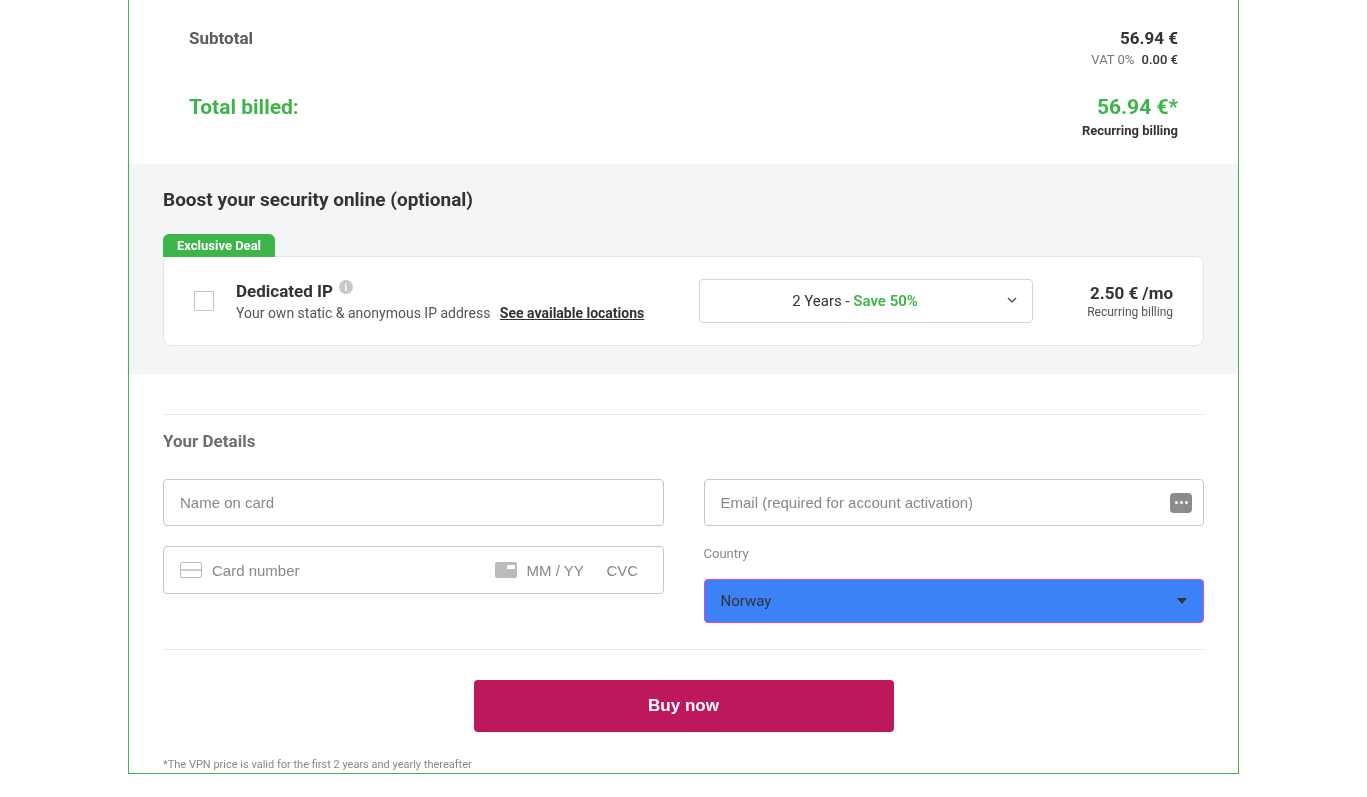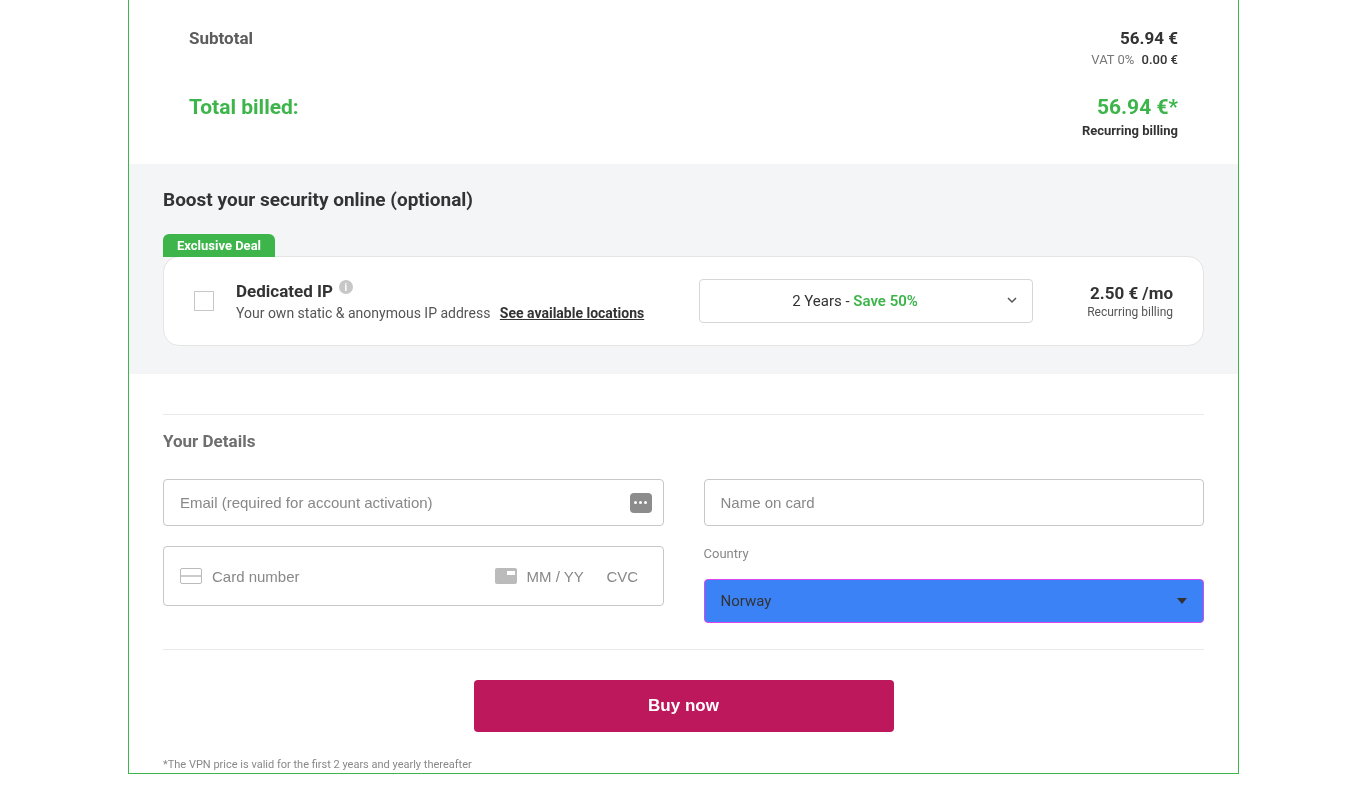--- a/index.html
+++ b/index.html
@@ -108,7 +108,7 @@
   .addon-card {
     background: #fff;
     border: 1px solid #e4e4e4;
-    border-radius: 16px;
+    border-radius: 8px;
     padding: 22px 30px;
     display: flex;
     align-items: center;

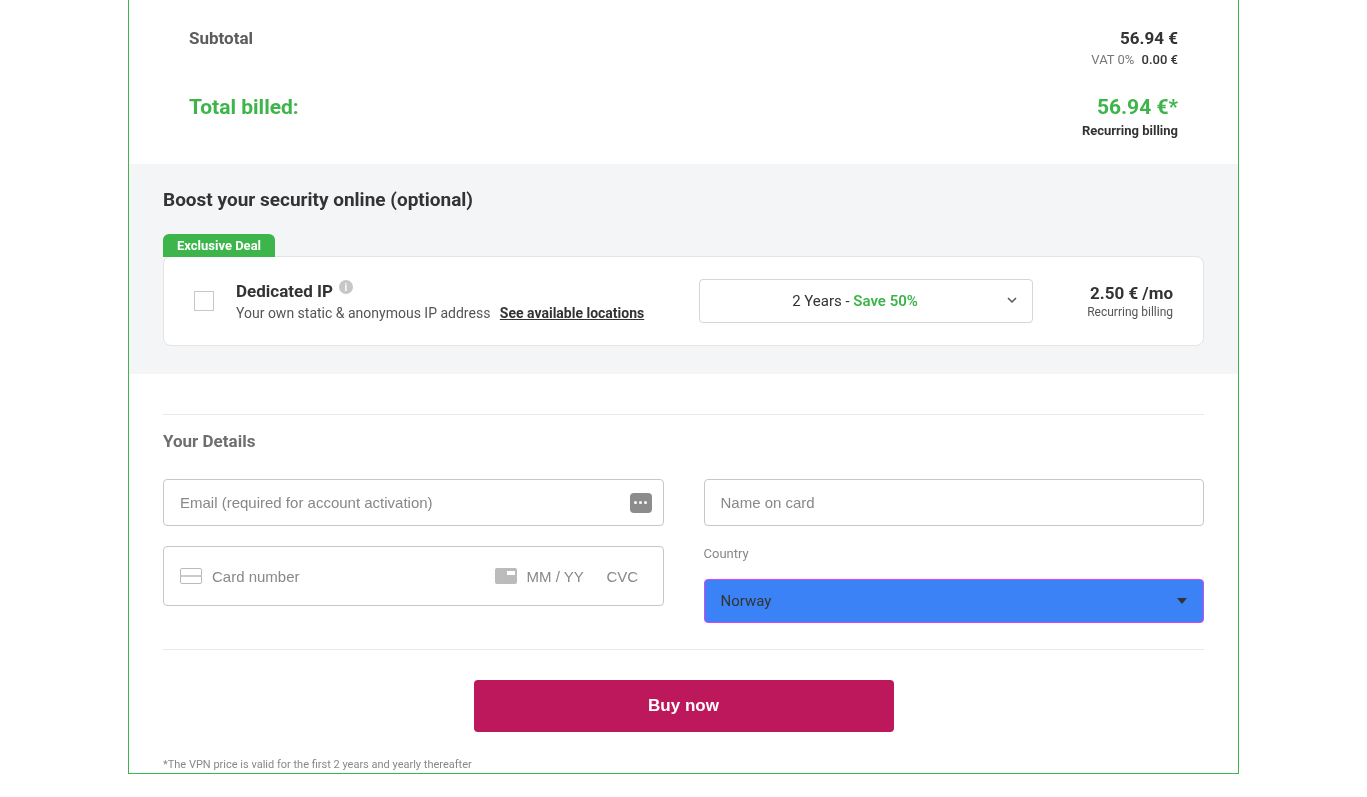--- a/index.html
+++ b/index.html
@@ -373,15 +373,15 @@
 
       <div class="form-grid">
         <div class="input-wrap">
+          <input class="input" type="text" placeholder="Name on card" style="">
+        </div>
+        <div class="input-wrap">
           <input class="input" type="text" placeholder="Email (required for account activation)" style="">
           <div class="dots-icon">
               <span></span>
               <span></span>
               <span></span>
             </div>
-        </div>
-        <div class="input-wrap">
-          <input class="input" type="text" placeholder="Name on card" style="">
         </div>
 
         <div class="card-row">

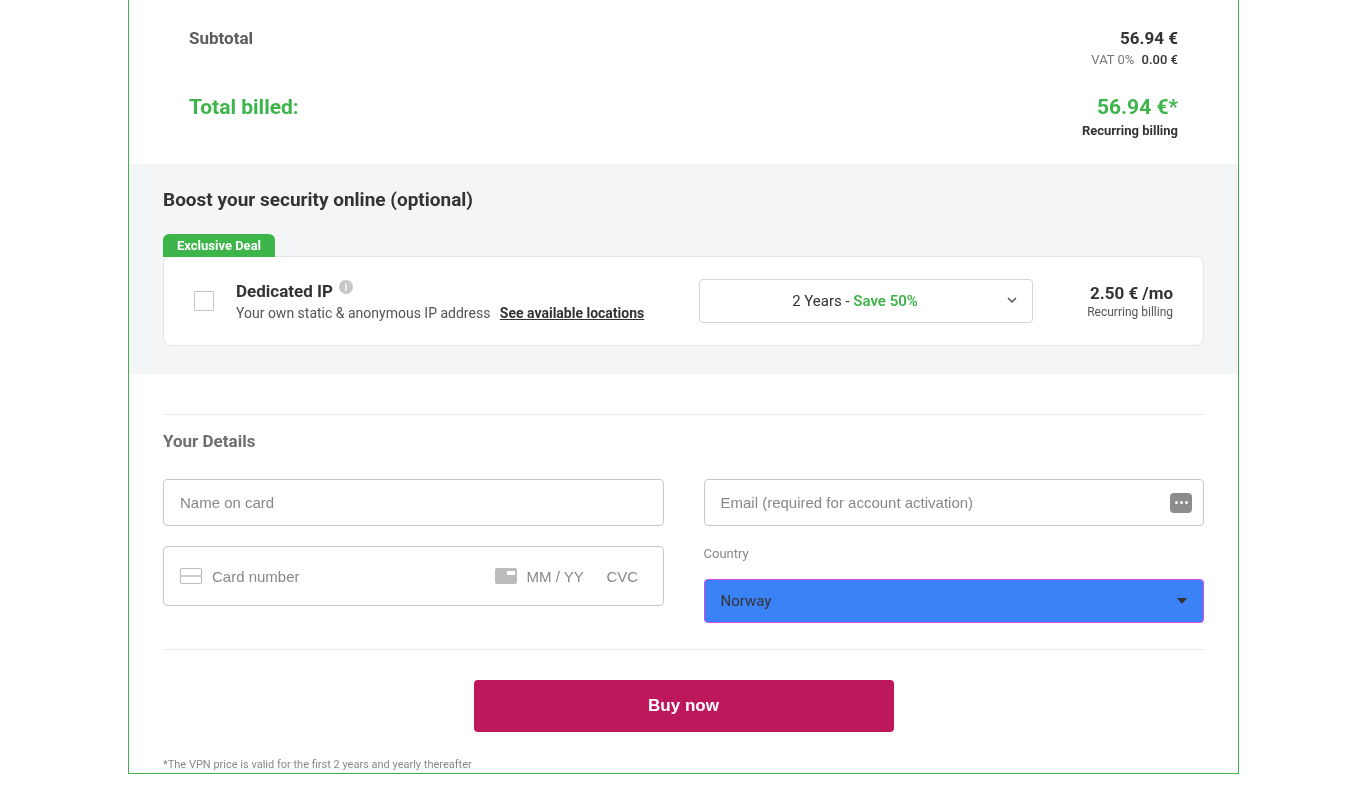--- a/index.html
+++ b/index.html
@@ -244,7 +244,7 @@
     display:flex; align-items:center;
     border:1px solid #c7c7c7; border-radius:4px;
     padding: 0 16px;
-    height: 60px;
+    height: 48px;
     gap: 10px;
   }
   .card-row input {

